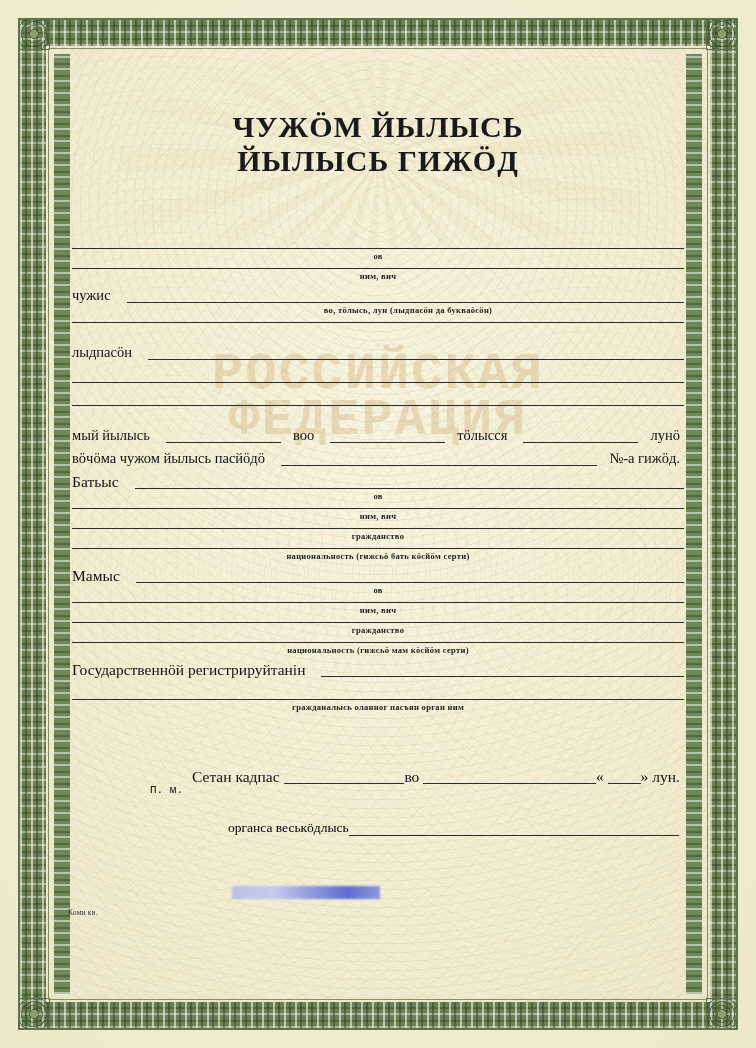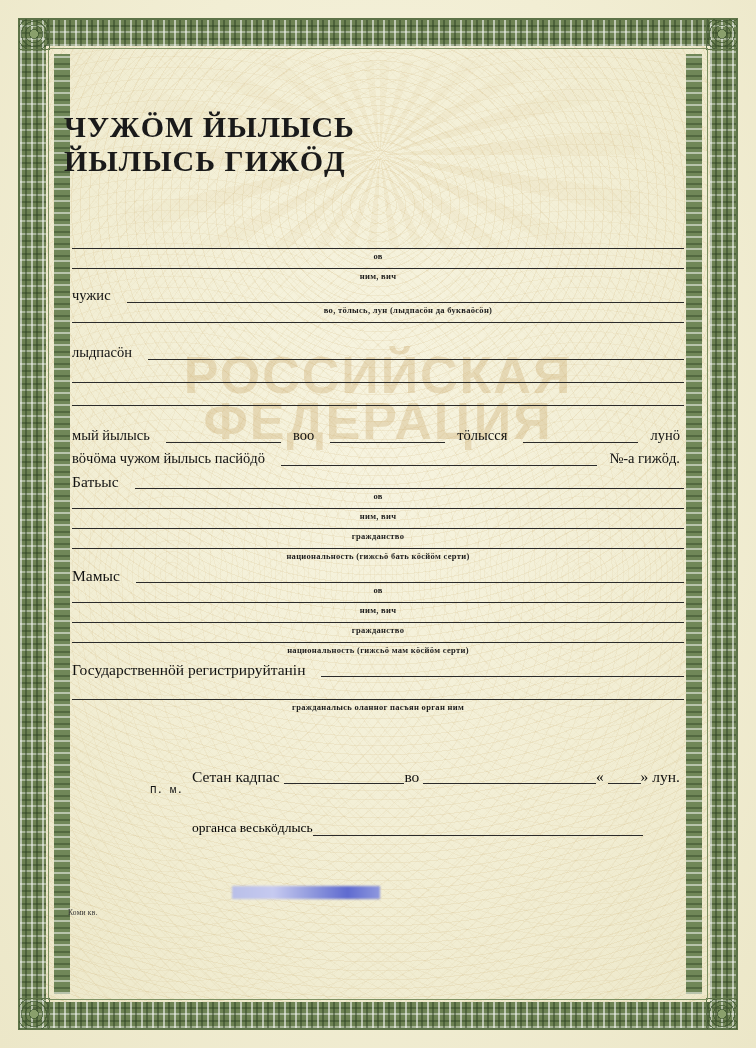--- a/index.html
+++ b/index.html
@@ -151,7 +151,7 @@
 
   .title {
     margin: 50px 0 12px 0;
-    text-align: left;
+    text-align: center;
     font-family: "Liberation Serif", serif;
     font-weight: bold;
     font-size: 30px;

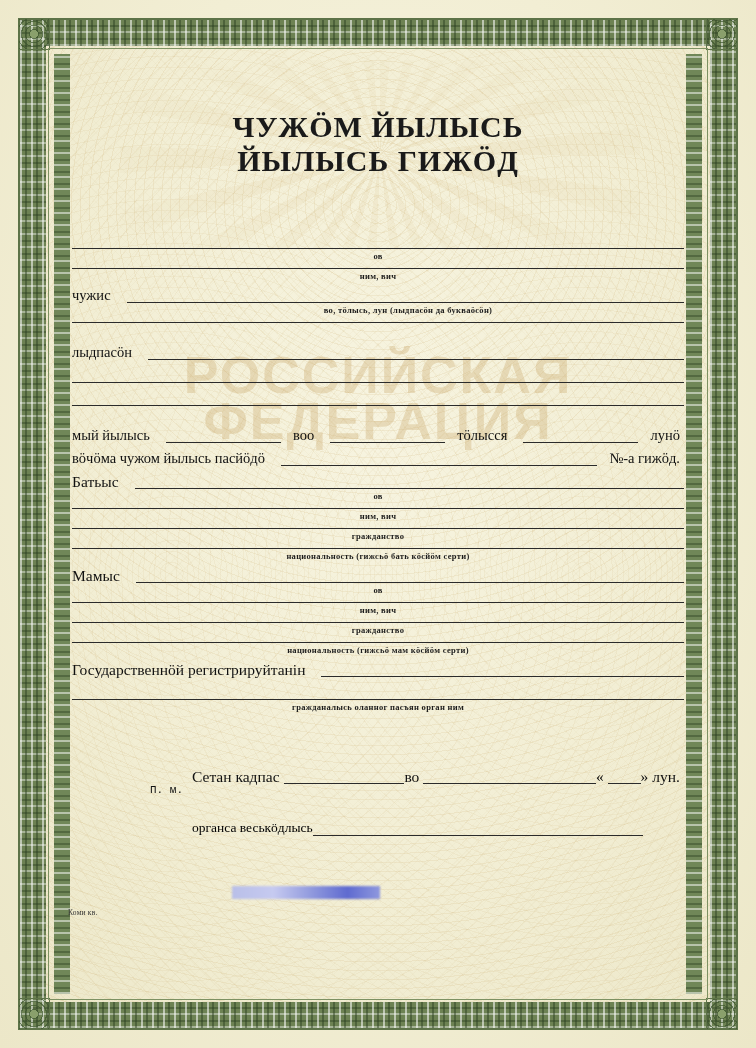--- a/index.html
+++ b/index.html
@@ -130,7 +130,7 @@
     right: 0;
     top: 352px;
     text-align: center;
-    font-family: Liberation Sans, sans-serif;
+    font-family: Liberation Mono, monospace;
     font-weight: bold;
     font-size: 52px;
     line-height: 46px;

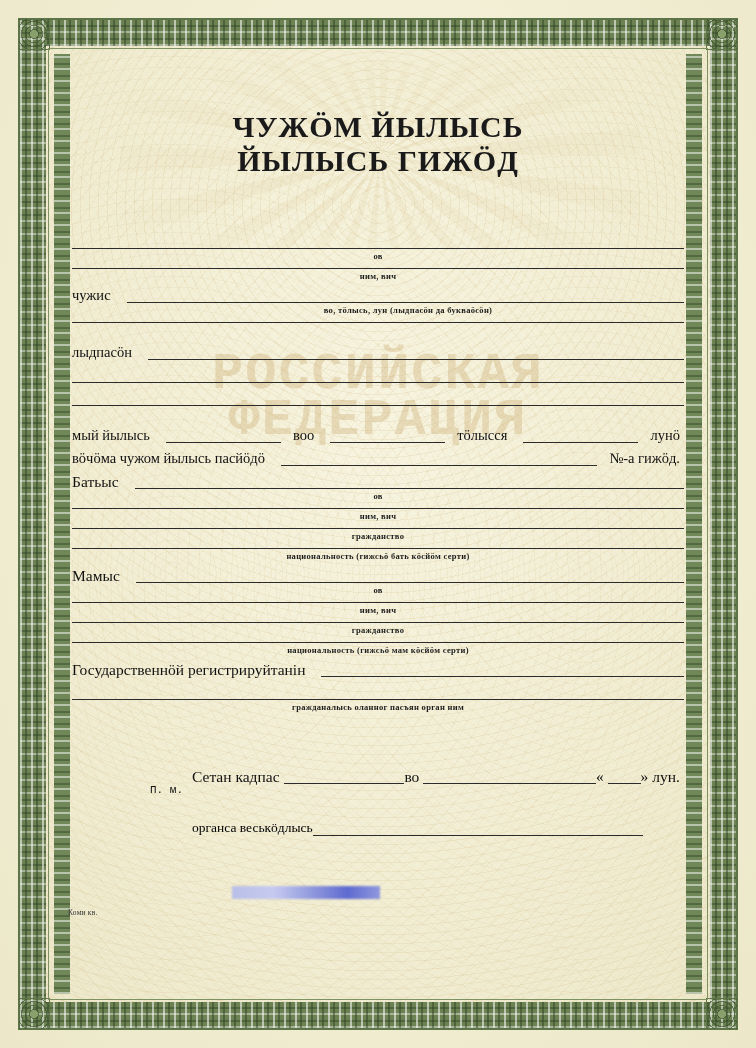--- a/index.html
+++ b/index.html
@@ -438,7 +438,7 @@
       </div>
 
       <div class="org-block">
-        <div style="display:flex; align-items:flex-end;">
+        <div style="display:flex; align-items:flex-end;margin-left:36px;">
           <span>органса веськöдлысь</span>
           <span class="org-rule"></span>
         </div>

